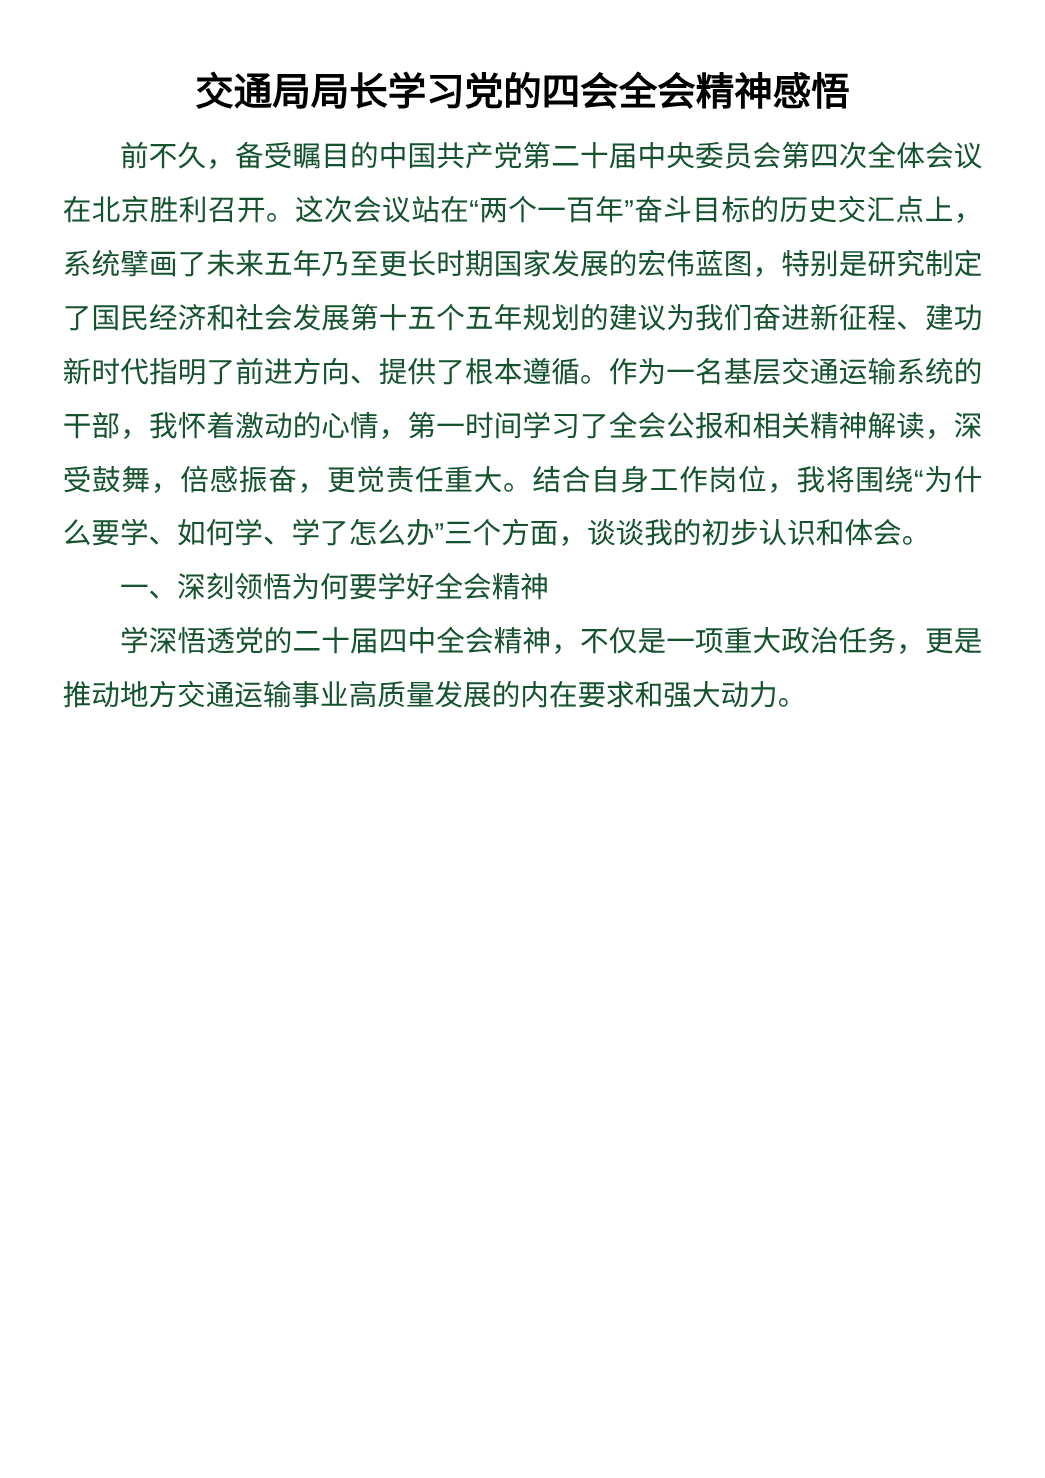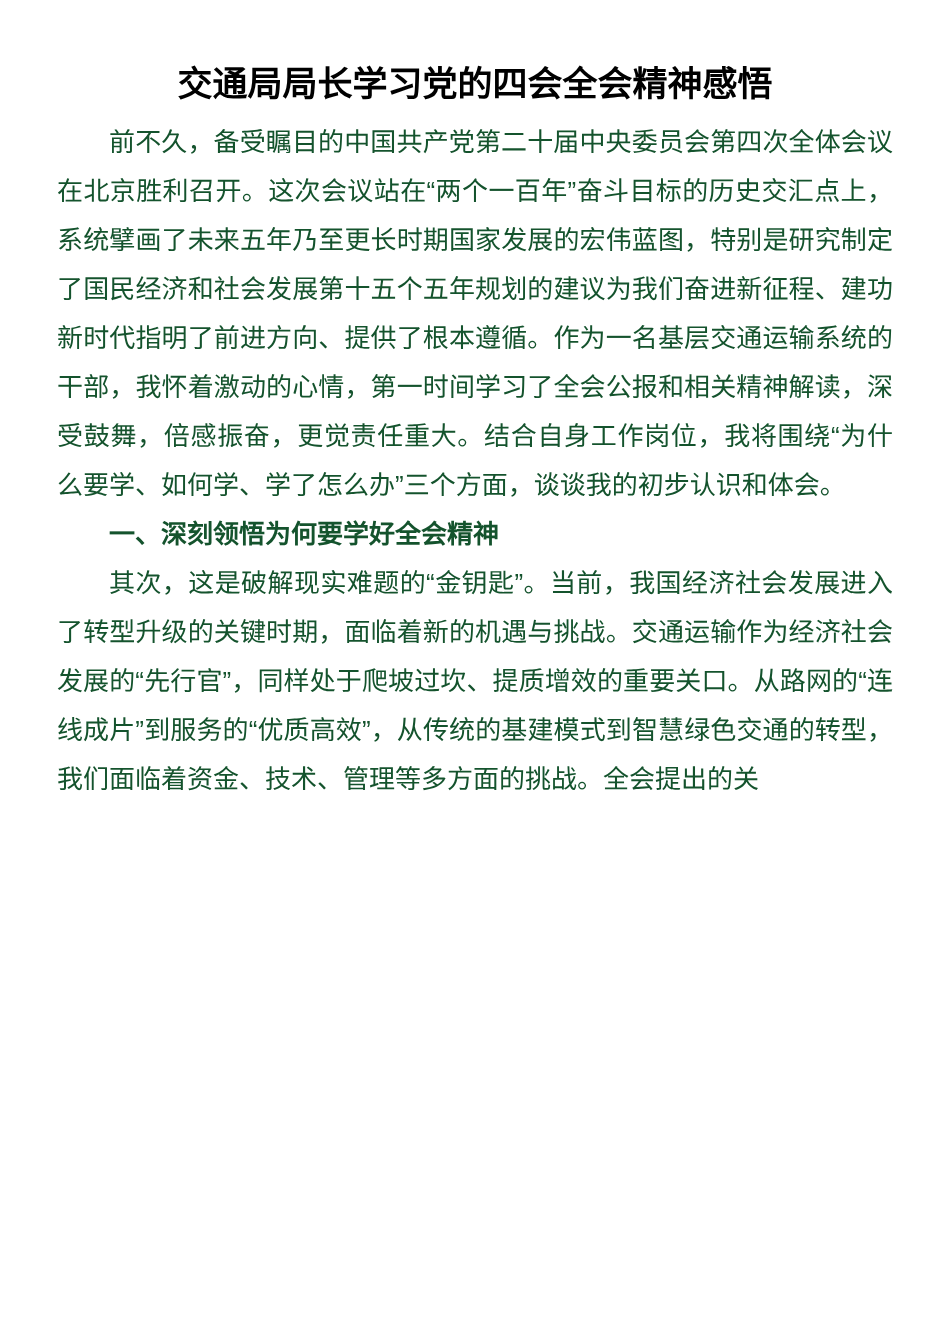--- a/index.html
+++ b/index.html
@@ -37,7 +37,7 @@
     overflow-wrap: break-word;
   }
   .para.heading {
-    font-weight: 700;
+    font-weight: 400;
   }
 </style>
 </head>

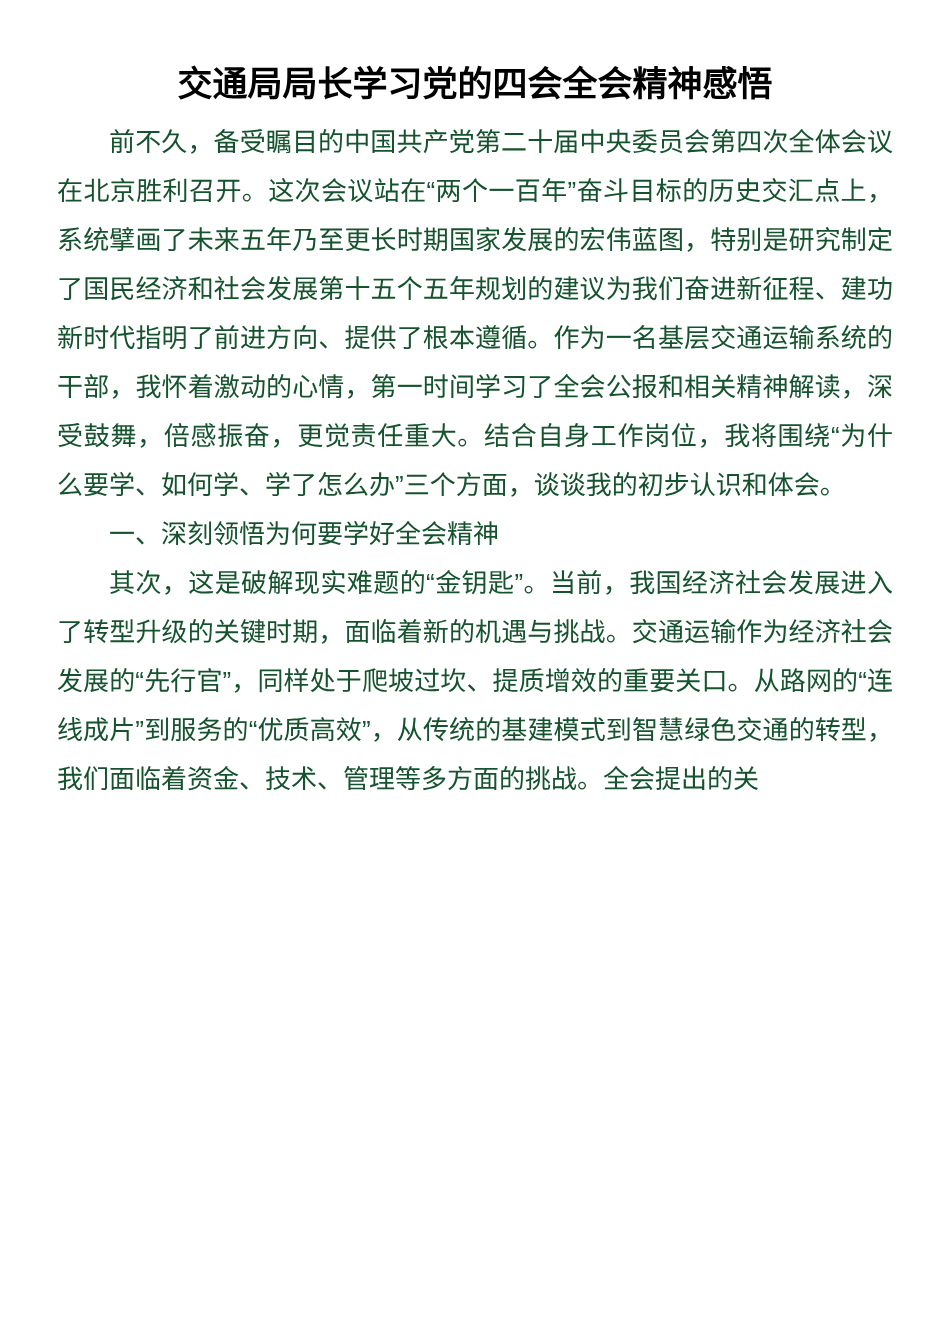--- a/index.html
+++ b/index.html
@@ -50,6 +50,7 @@
 
   <p class="para heading">一、深刻领悟为何要学好全会精神</p>
 
+  <p class="para">学深悟透党的二十届四中全会精神，不仅是一项重大政治任务，更是推动地方交通运输事业高质量发展的内在要求和强大动力。</p>
 
 
   <p class="para">其次，这是破解现实难题的“金钥匙”。当前，我国经济社会发展进入了转型升级的关键时期，面临着新的机遇与挑战。交通运输作为经济社会发展的“先行官”，同样处于爬坡过坎、提质增效的重要关口。从路网的“连线成片”到服务的“优质高效”，从传统的基建模式到智慧绿色交通的转型，我们面临着资金、技术、管理等多方面的挑战。全会提出的关</p>

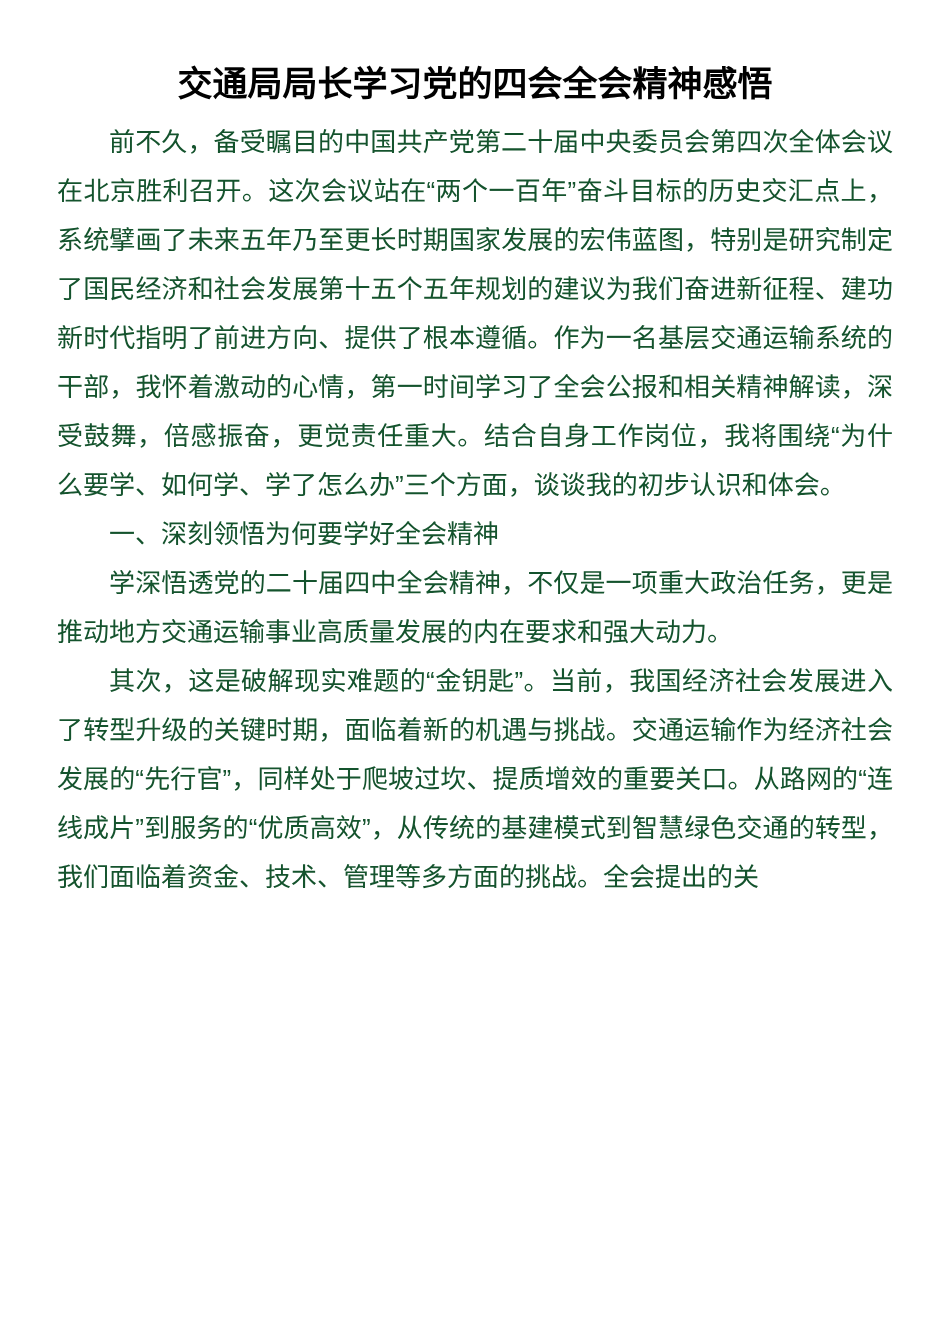--- a/index.html
+++ b/index.html
@@ -53,7 +53,6 @@
   <p class="para">学深悟透党的二十届四中全会精神，不仅是一项重大政治任务，更是推动地方交通运输事业高质量发展的内在要求和强大动力。</p>
 
 
-  <p class="para">其次，这是破解现实难题的“金钥匙”。当前，我国经济社会发展进入了转型升级的关键时期，面临着新的机遇与挑战。交通运输作为经济社会发展的“先行官”，同样处于爬坡过坎、提质增效的重要关口。从路网的“连线成片”到服务的“优质高效”，从传统的基建模式到智慧绿色交通的转型，我们面临着资金、技术、管理等多方面的挑战。全会提出的关</p>
 </div>
 
 </body></html>

